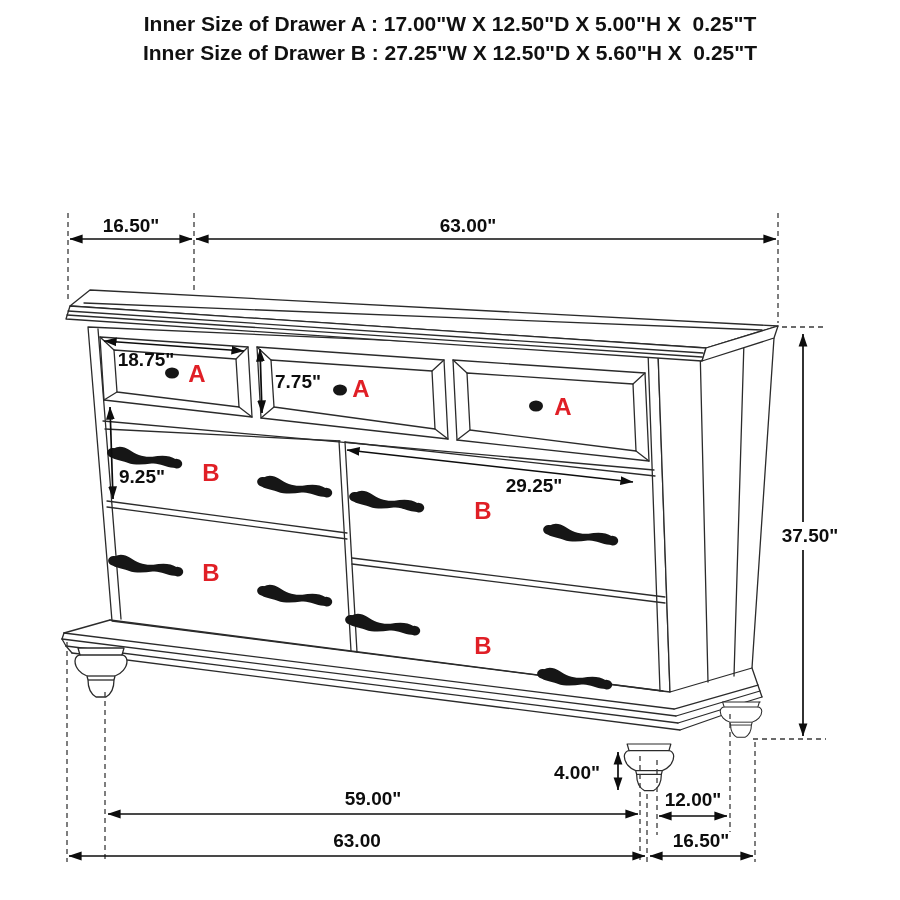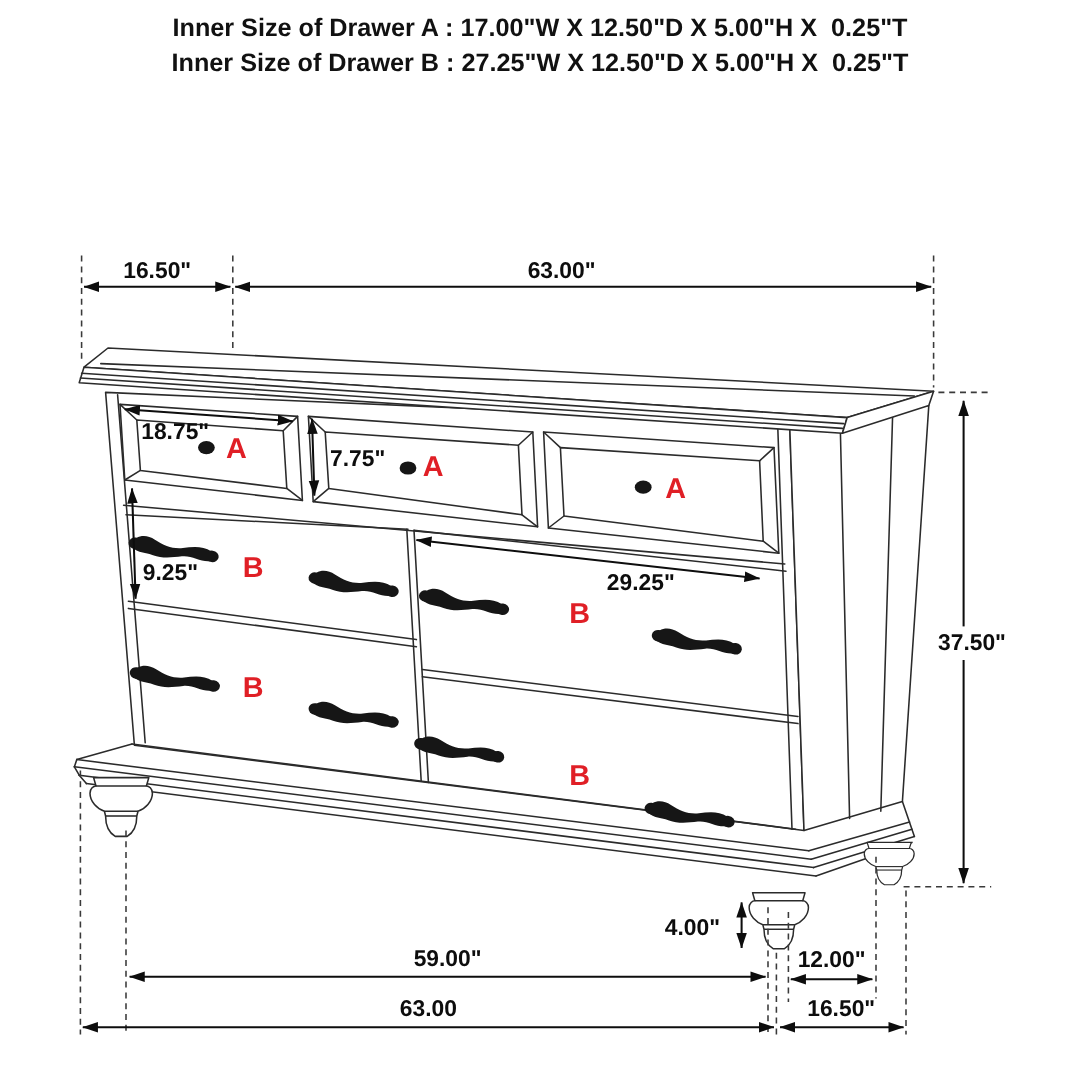--- a/index.html
+++ b/index.html
@@ -24,7 +24,7 @@
 
   <div class="title-block">
     <div>Inner Size of Drawer A : 17.00"W X 12.50"D X 5.00"H X  0.25"T</div>
-    <div>Inner Size of Drawer B : 27.25"W X 12.50"D X 5.00"H X  0.25"T</div>
+    <div>Inner Size of Drawer B : 27.25"W X 12.50"D X 5.60"H X  0.25"T</div>
   </div>
 
   <svg width="900" height="900" viewBox="0 0 900 900">

